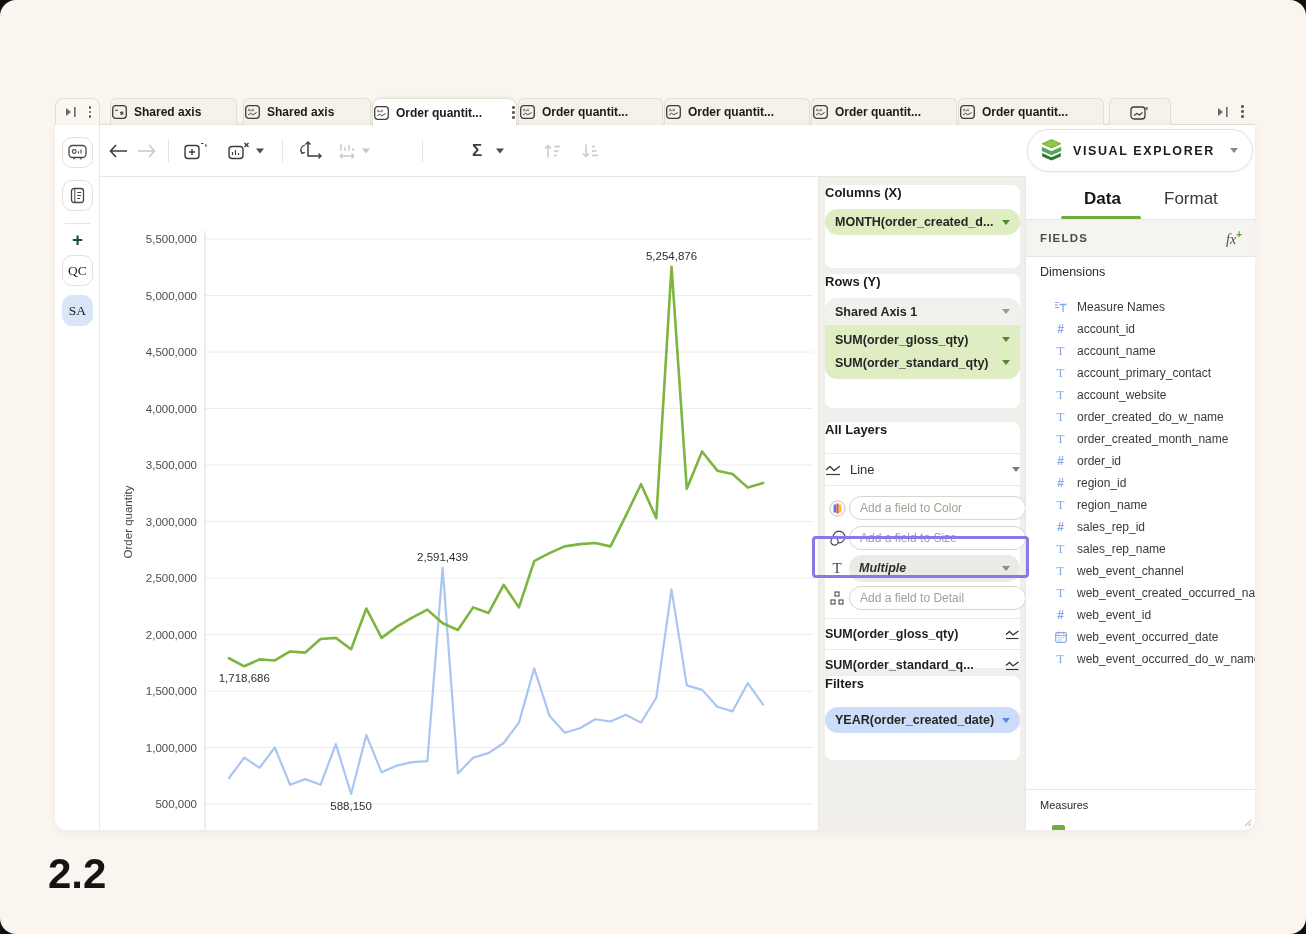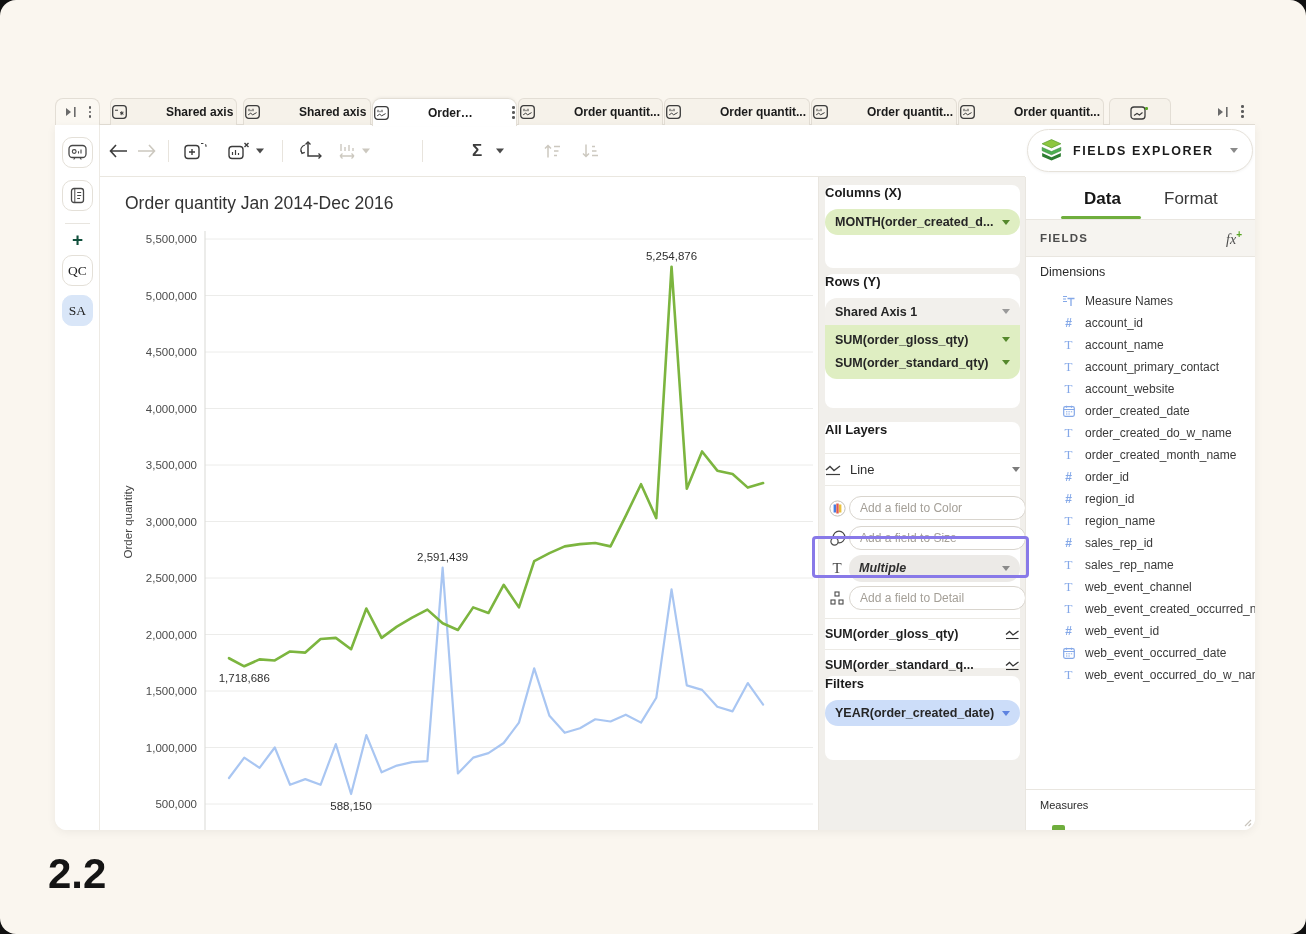--- a/index.html
+++ b/index.html
@@ -9,7 +9,7 @@
   
   .tabstrip{position:absolute;left:55px;top:98px;width:1200px;height:27px;}
   .tabstrip .strip-line{position:absolute;left:0;right:0;bottom:0;height:1px;background:#e3ded5;}
-  .tab{position:absolute;top:0;height:27px;display:flex;align-items:center;padding:0 1px;background:#f6f2ea;border:1px solid #e3ded5;border-bottom:none;border-radius:6px 6px 0 0;cursor:pointer;gap:32px;}
+  .tab{position:absolute;top:0;height:27px;display:flex;align-items:center;padding:0 1px;background:#f6f2ea;border:1px solid #e3ded5;border-bottom:none;border-radius:6px 6px 0 0;cursor:pointer;}
   .tab.active{background:#fff;height:28px;z-index:3;border-radius:9px 9px 0 0;box-shadow:0 -1px 3px rgba(0,0,0,.05);}
   .tab .ticon{flex:0 0 auto;margin-right:7px;display:flex;}
   .tab .tlabel{font-size:12px;font-weight:600;color:#1b1b1b;white-space:nowrap;overflow:hidden;text-overflow:ellipsis;flex:1;}

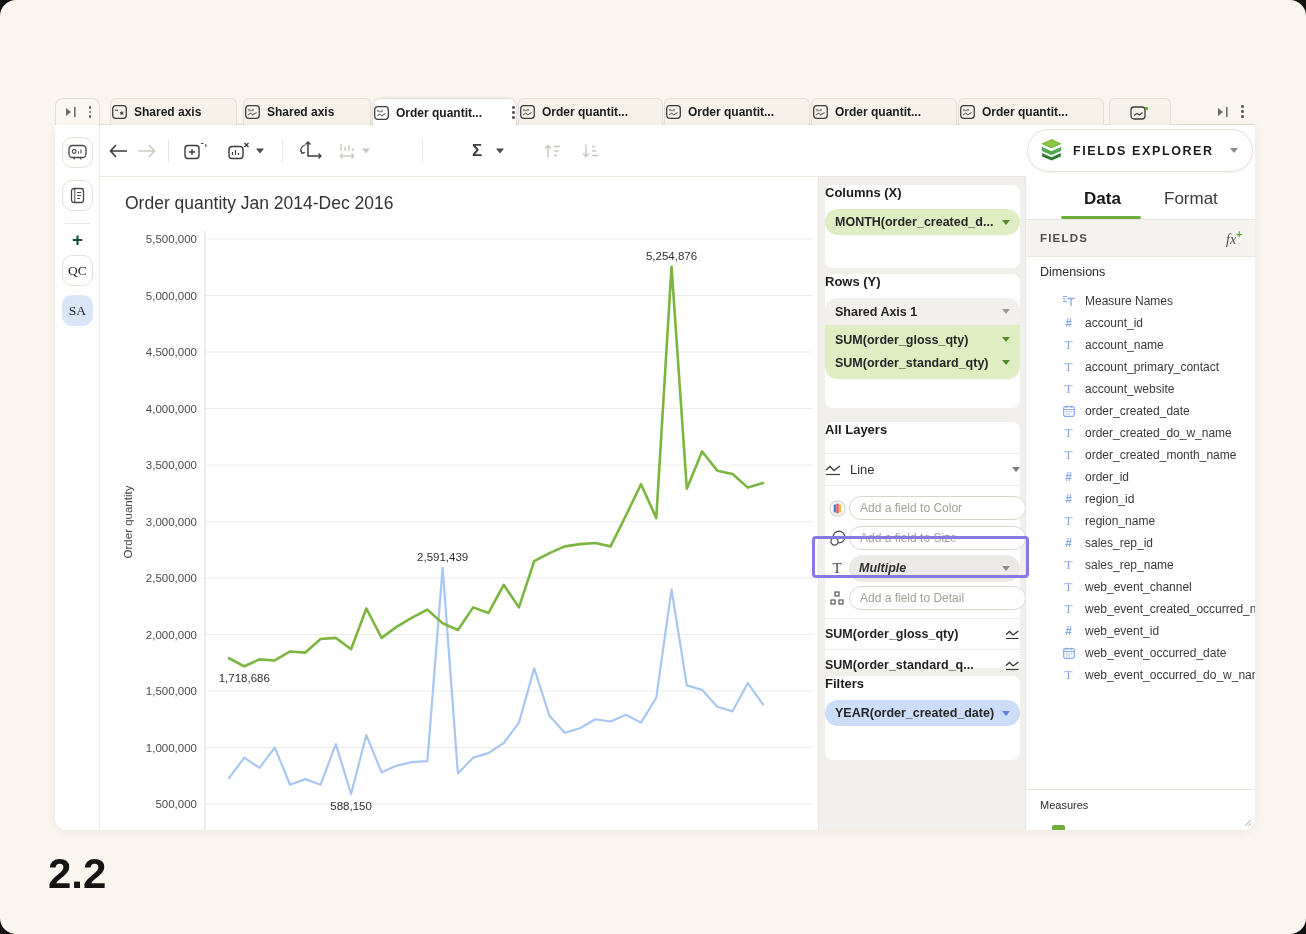--- a/index.html
+++ b/index.html
@@ -313,7 +313,7 @@
         <path d="M4 9 L13 13 L22 9 L22 12.2 L13 16.2 L4 12.2 Z" fill="#4caf50" stroke="#2e7d32" stroke-width="0.5"></path>
         <path d="M4 14.5 L13 18.5 L22 14.5 L22 17.7 L13 21.7 L4 17.7 Z" fill="#2e7d32"></path>
       </svg>
-      <span class="ve-label">FIELDS EXPLORER</span>
+      <span class="ve-label">VISUAL EXPLORER</span>
       <span class="caret" style="border-top-color:#8a8a8a;"></span>
     </div>
 

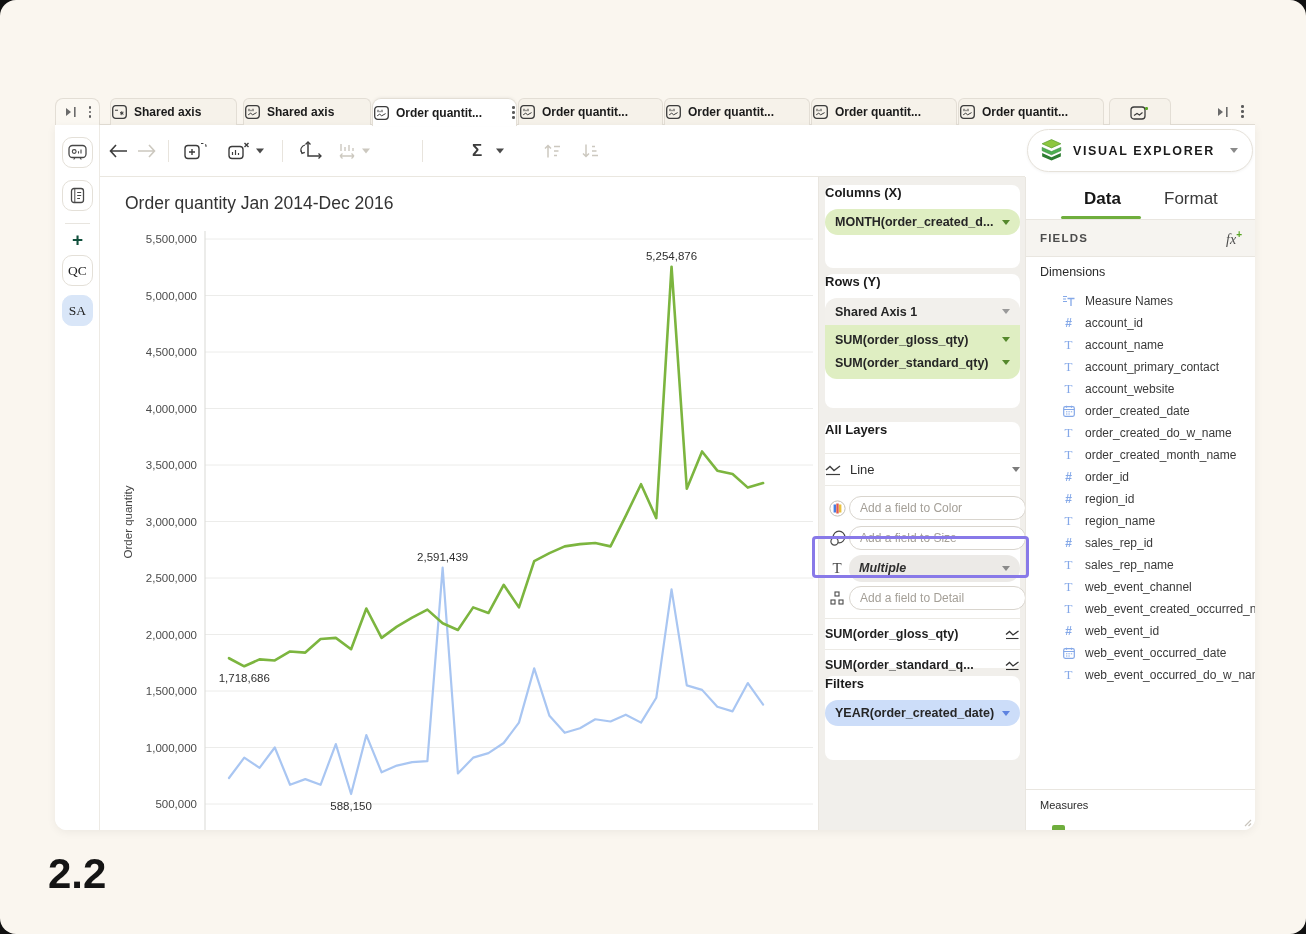--- a/index.html
+++ b/index.html
@@ -318,7 +318,6 @@
     </div>
 
     <div class="chart-area">
-      <div class="chart-title">Order quantity Jan 2014-Dec 2016</div>
       <div class="ylab">Order quantity</div>
       <svg id="chart-svg" width="718" height="653">
           <line x1="105" y1="627" x2="713" y2="627" stroke="#ececea" stroke-width="1"></line>

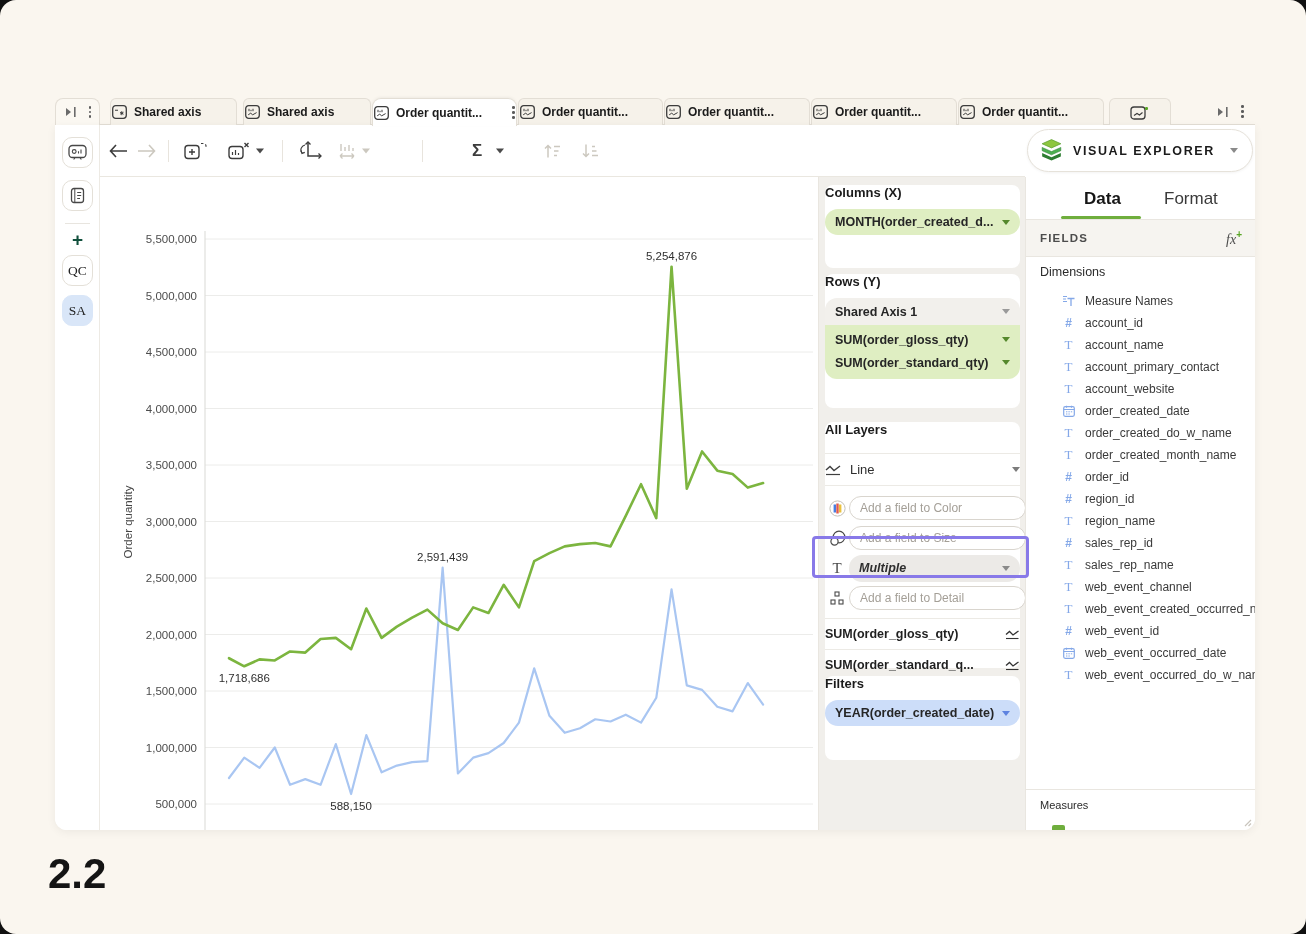--- a/index.html
+++ b/index.html
@@ -85,7 +85,7 @@
   .fx{margin-left:auto;font-family:"Liberation Serif",serif;font-style:italic;font-size:14px;color:#4c4c4c;cursor:pointer;}
   .fx sup{color:#58a524;font-weight:700;font-style:normal;font-size:10px;}
   .dim-label{position:absolute;left:14px;top:88px;font-size:12.5px;color:#2b2b2b;}
-  .field-list{position:absolute;left:0;top:113px;width:230px;padding-left:8px;}
+  .field-list{position:absolute;left:0;top:119px;width:230px;}
   .field-item{height:22px;display:flex;align-items:center;padding-left:27px;cursor:pointer;}
   .fi-icon{width:15px;flex:0 0 15px;margin-right:9px;display:flex;justify-content:center;align-items:center;color:#84a8e8;font-size:12px;font-weight:600;}
   .fi-icon .T{font-family:"Liberation Serif",serif;font-weight:400;font-size:13px;}

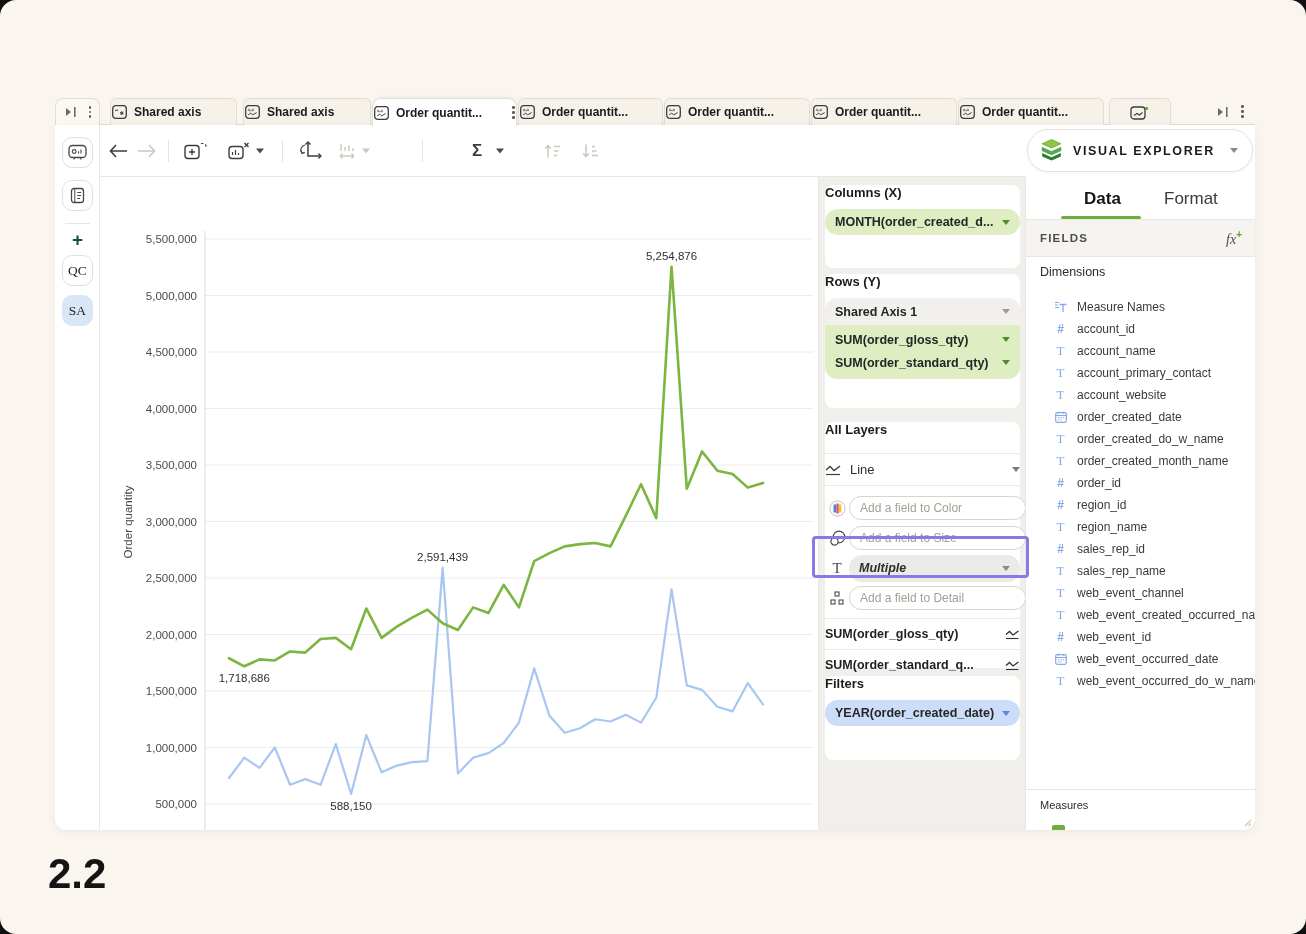--- a/index.html
+++ b/index.html
@@ -504,16 +504,6 @@
           </div>
           <div class="field-item">
             <span class="fi-icon">
-              <svg width="12" height="12" viewBox="0 0 12 12">
-                <rect x="0.7" y="1.7" width="10.6" height="9.6" rx="1.5" fill="none" stroke="#84a8e8" stroke-width="1.2"></rect>
-                <path d="M0.7 4.5 H11.3 M3.5 0.8 v2 M8.5 0.8 v2" stroke="#84a8e8" stroke-width="1.1"></path>
-                <path d="M3 6.8 h1.4 M5.4 6.8 h1.4 M7.8 6.8 h1.4 M3 9 h1.4 M5.4 9 h1.4" stroke="#84a8e8" stroke-width="1"></path>
-              </svg>
-            </span>
-            <span class="fi-name">order_created_date</span>
-          </div>
-          <div class="field-item">
-            <span class="fi-icon">
               <span class="T">T</span>
             </span>
             <span class="fi-name">order_created_do_w_name</span>

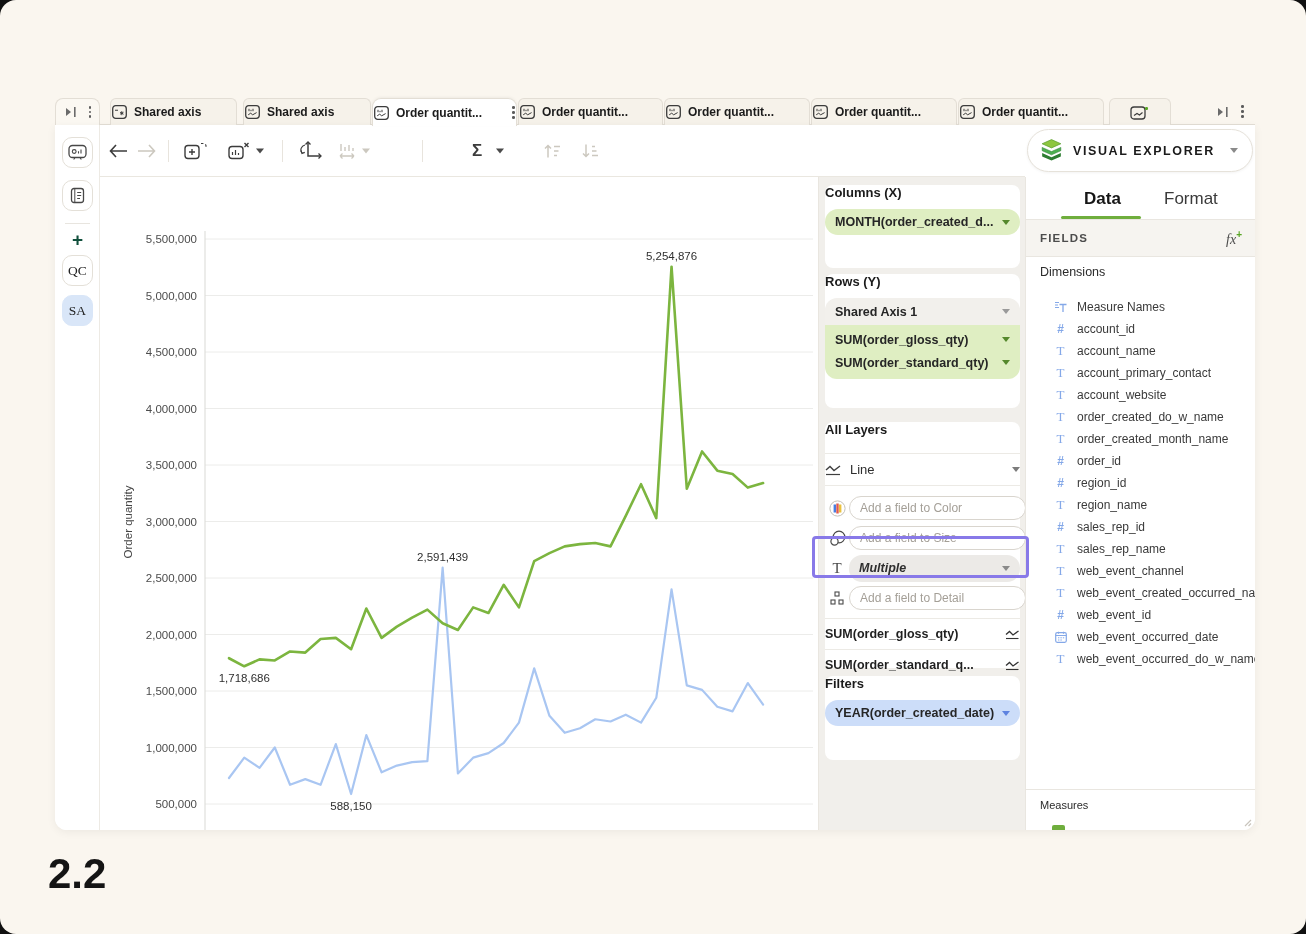--- a/index.html
+++ b/index.html
@@ -450,7 +450,7 @@
 
       <div class="card" style="top:499px;height:84px;">
         <div class="card-title">Filters</div>
-        <div class="pill blue" style="margin-top:9px;">
+        <div class="pill blue" style="margin-top:16px;">
           <span>YEAR(order_created_date)</span>
           <span class="caret"></span>
         </div>

